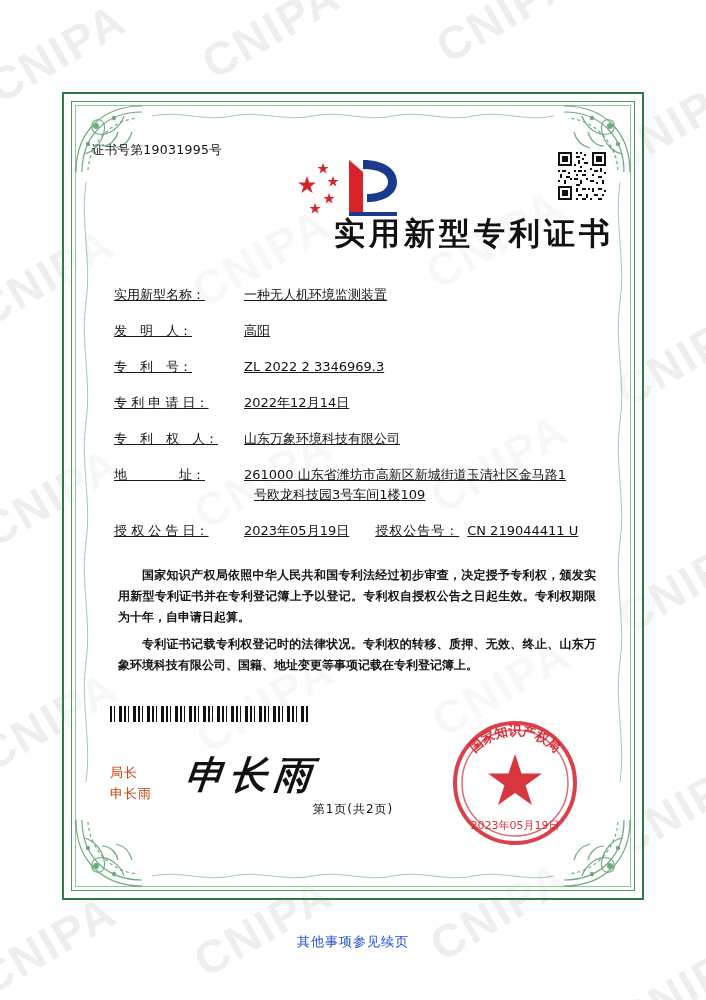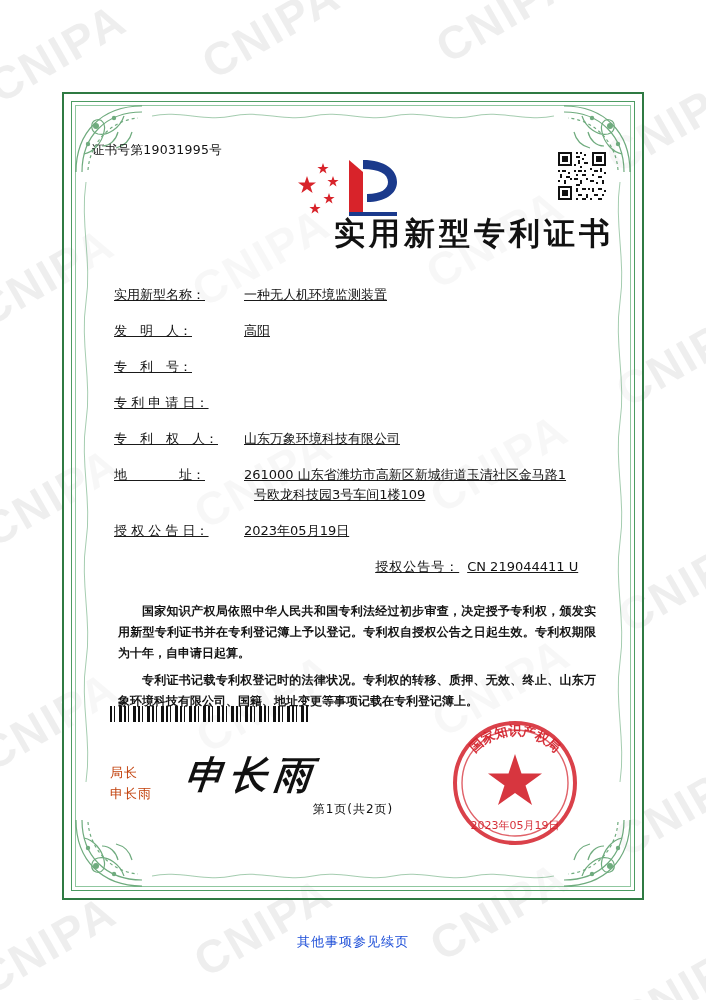--- a/index.html
+++ b/index.html
@@ -481,6 +481,7 @@
 
       <div class="field">
         <div class="lbl">专　利　号：</div>
+        <div class="val">ZL 2022 2 3346969.3</div>
       </div>
 
       <div class="field">

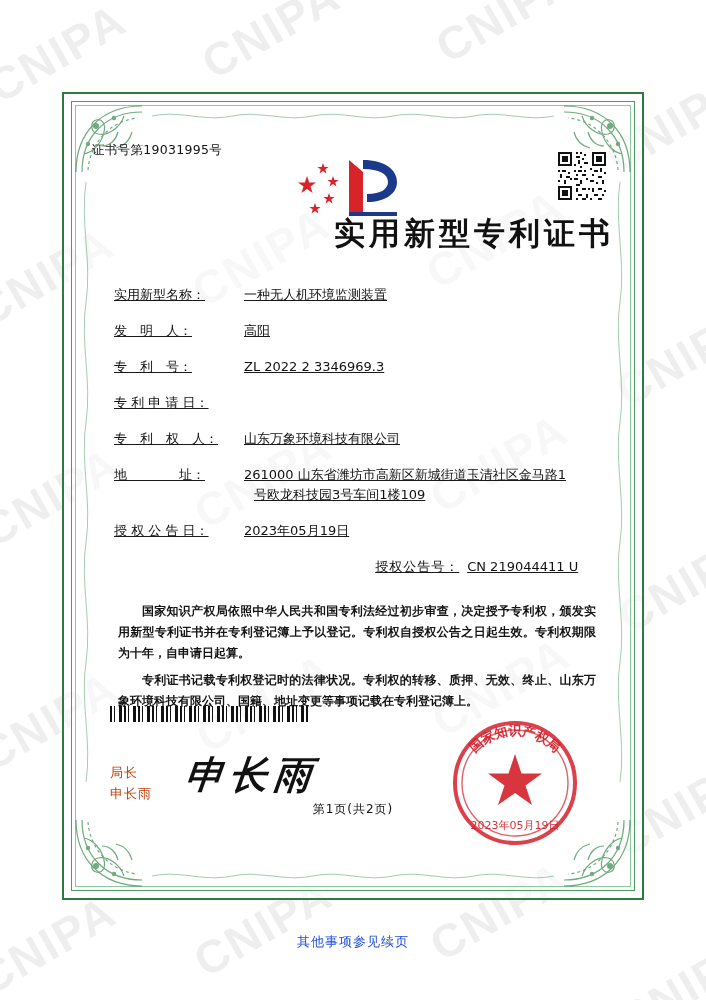--- a/index.html
+++ b/index.html
@@ -486,6 +486,7 @@
 
       <div class="field">
         <div class="lbl">专 利 申 请 日：</div>
+        <div class="val">2022年12月14日</div>
       </div>
 
       <div class="field">

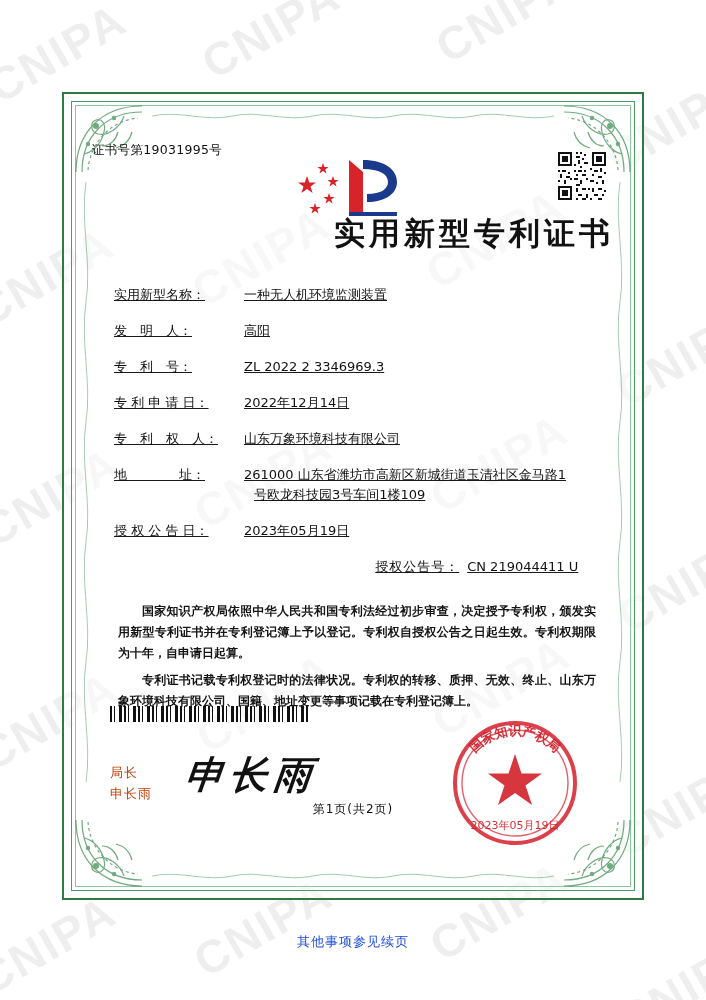--- a/index.html
+++ b/index.html
@@ -172,7 +172,6 @@
     display: flex;
     align-items: center;
     margin-left: 26px;
-    margin-top: 36px;
   }
   .field .right-grp .lbl2 {
     white-space: nowrap;

